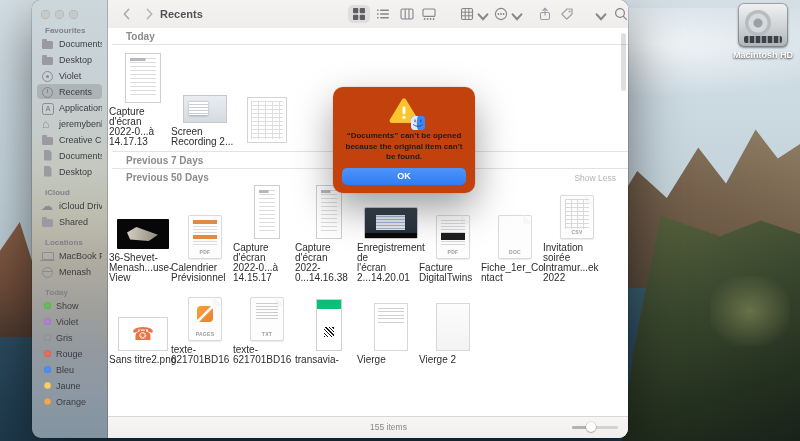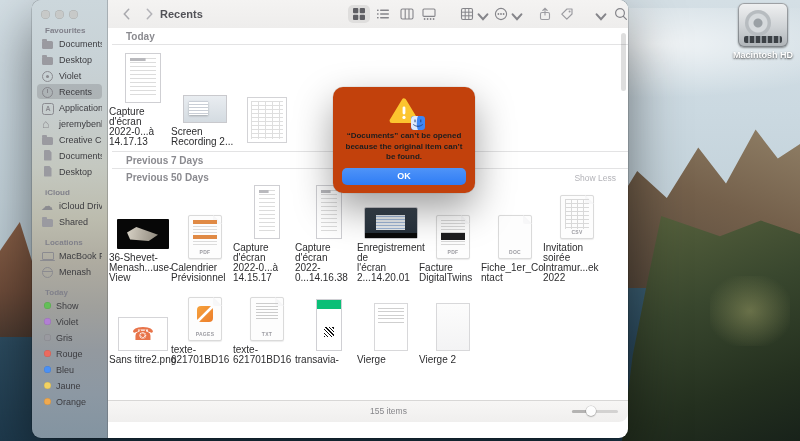--- a/index.html
+++ b/index.html
@@ -147,7 +147,7 @@
     background:repeating-linear-gradient(#cfcfcf 0 1px,transparent 1px 3.5px);}
   .thumb[data-kind="blank"]{width:34px;height:48px;background:linear-gradient(#fcfcfc,#f3f3f4);border:1px solid #d8d8da;}
   
-  .statusbar{position:absolute;left:0;right:0;bottom:16px;height:21px;background:linear-gradient(#f7f6f5,#f0efee);
+  .statusbar{position:absolute;left:0;right:0;bottom:0;height:21px;background:linear-gradient(#f7f6f5,#f0efee);
     border-top:1px solid #d8d7d6;border-radius:0 0 9px 0;padding-left:41px;}
   .status-text{text-align:center;line-height:20px;font-size:8.5px;color:#86868a;}
   .size-slider{position:absolute;right:10px;top:9px;width:46px;height:3px;background:#d3d2d1;border-radius:2px;}

